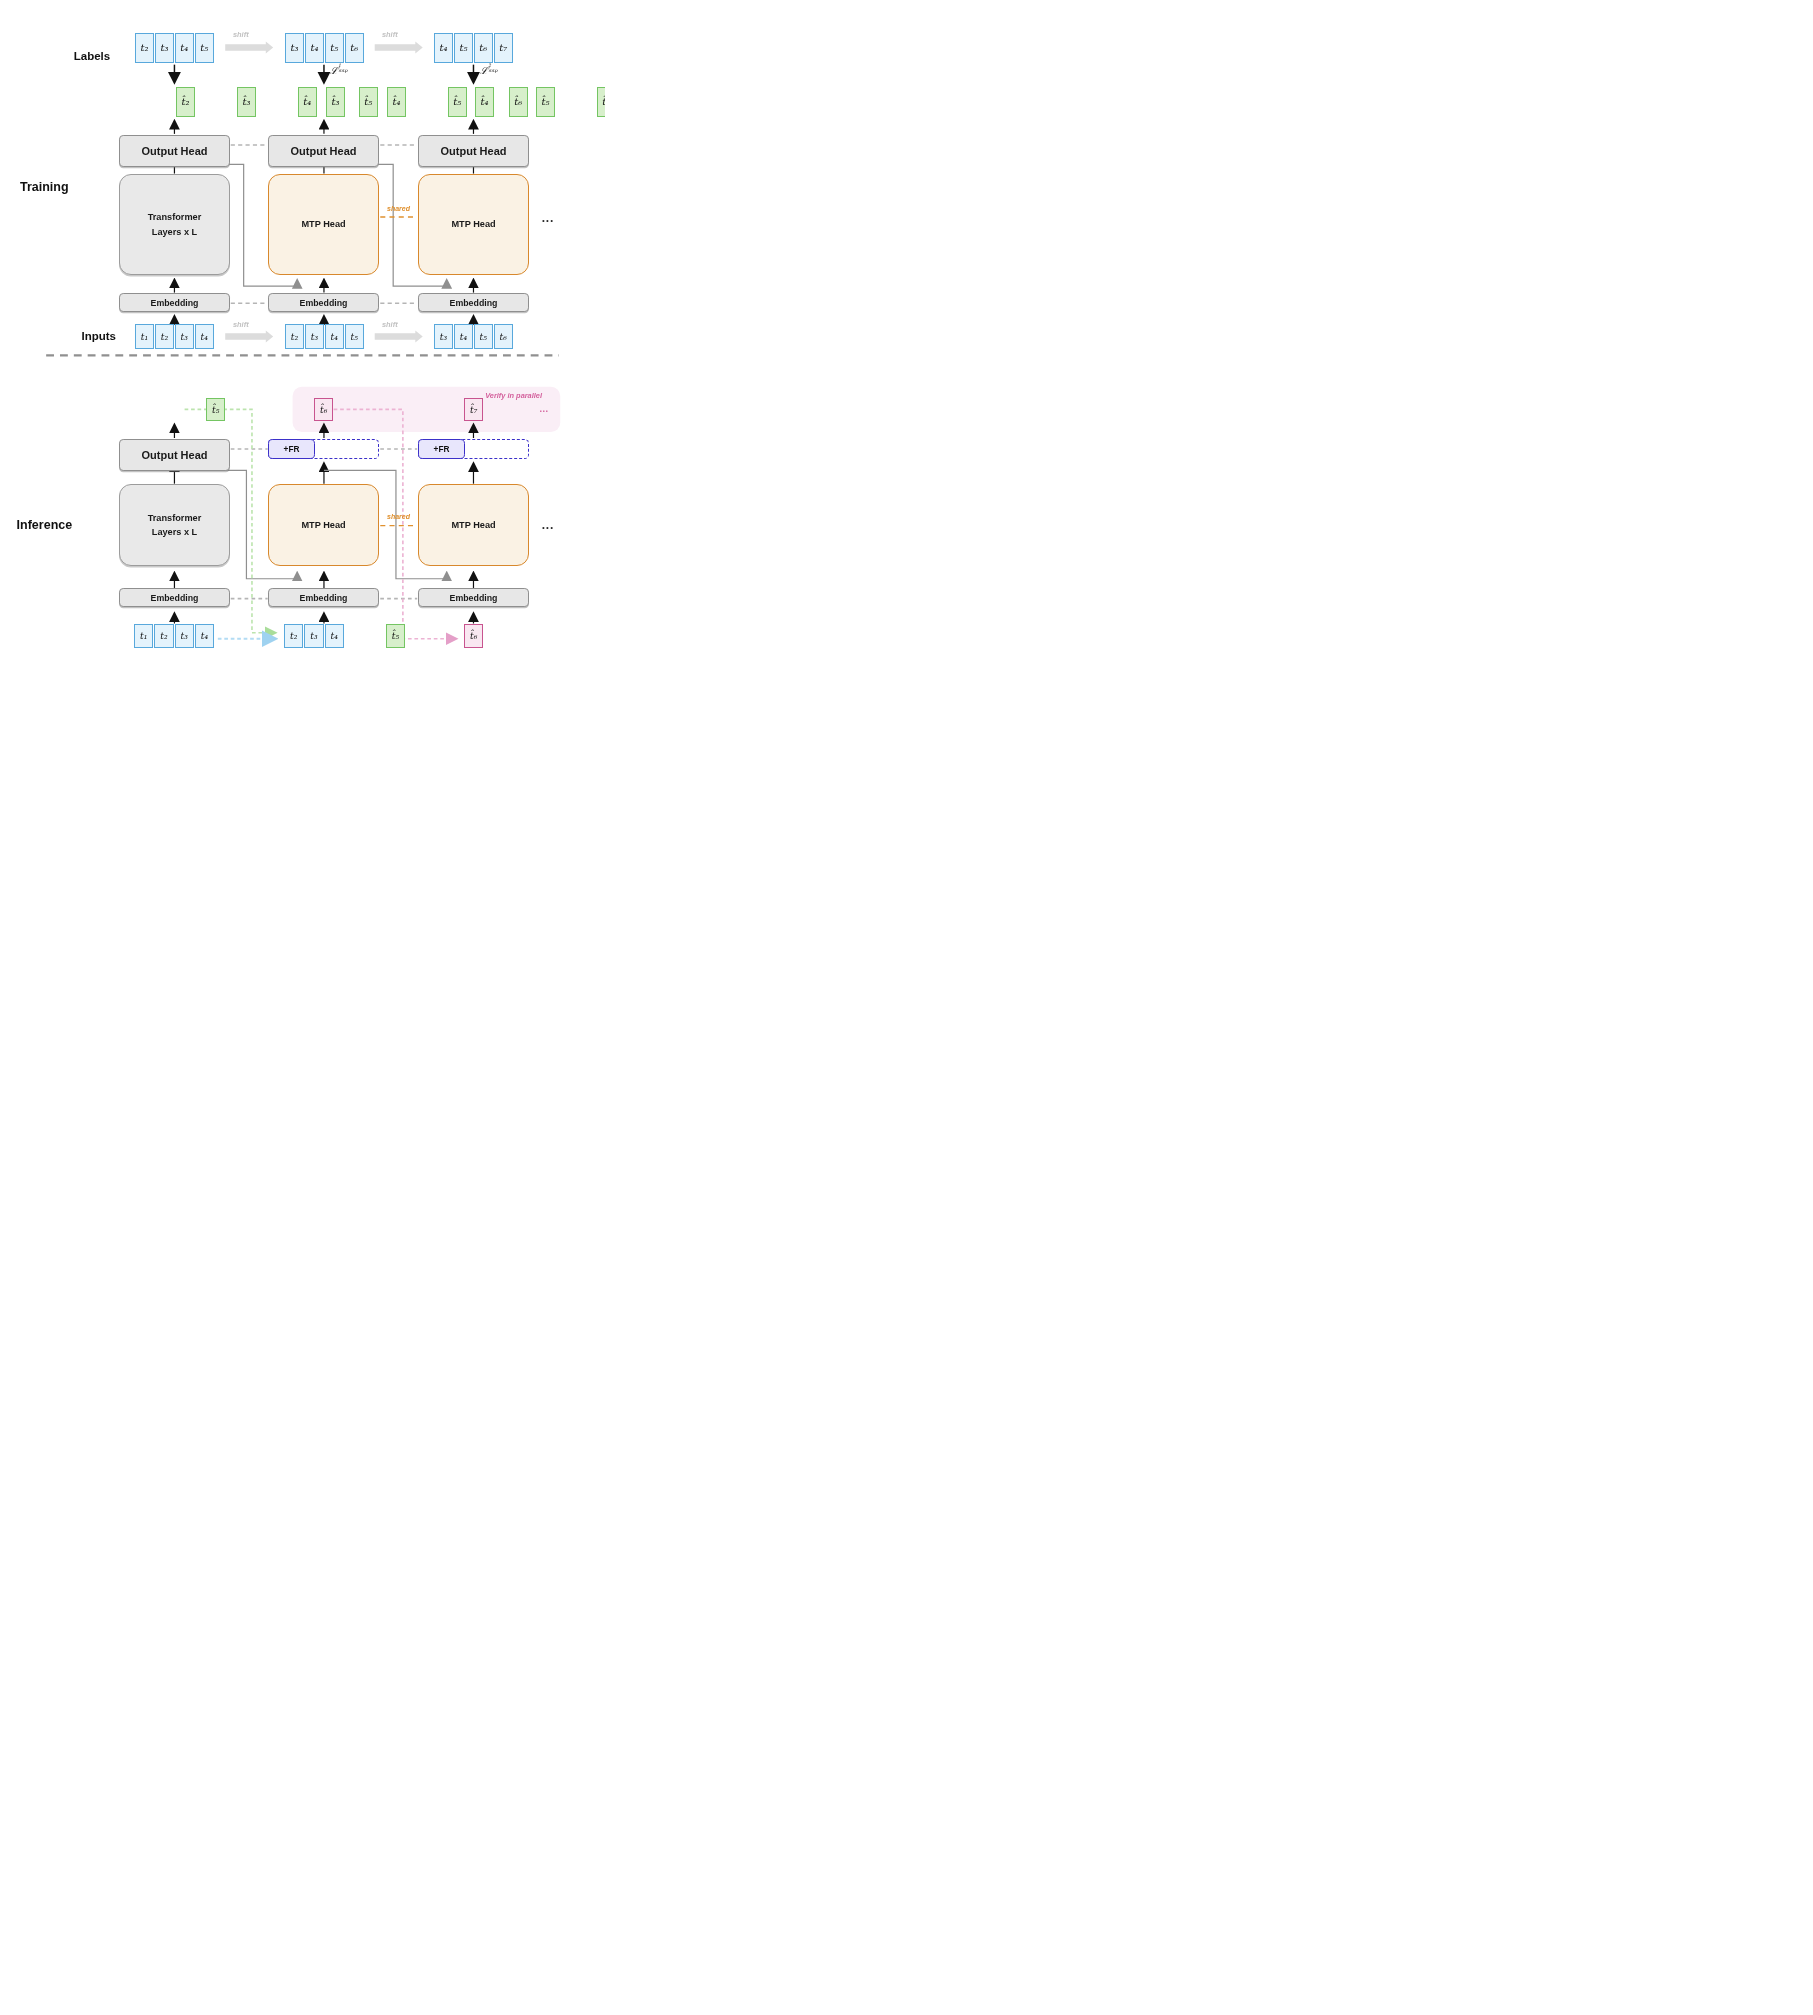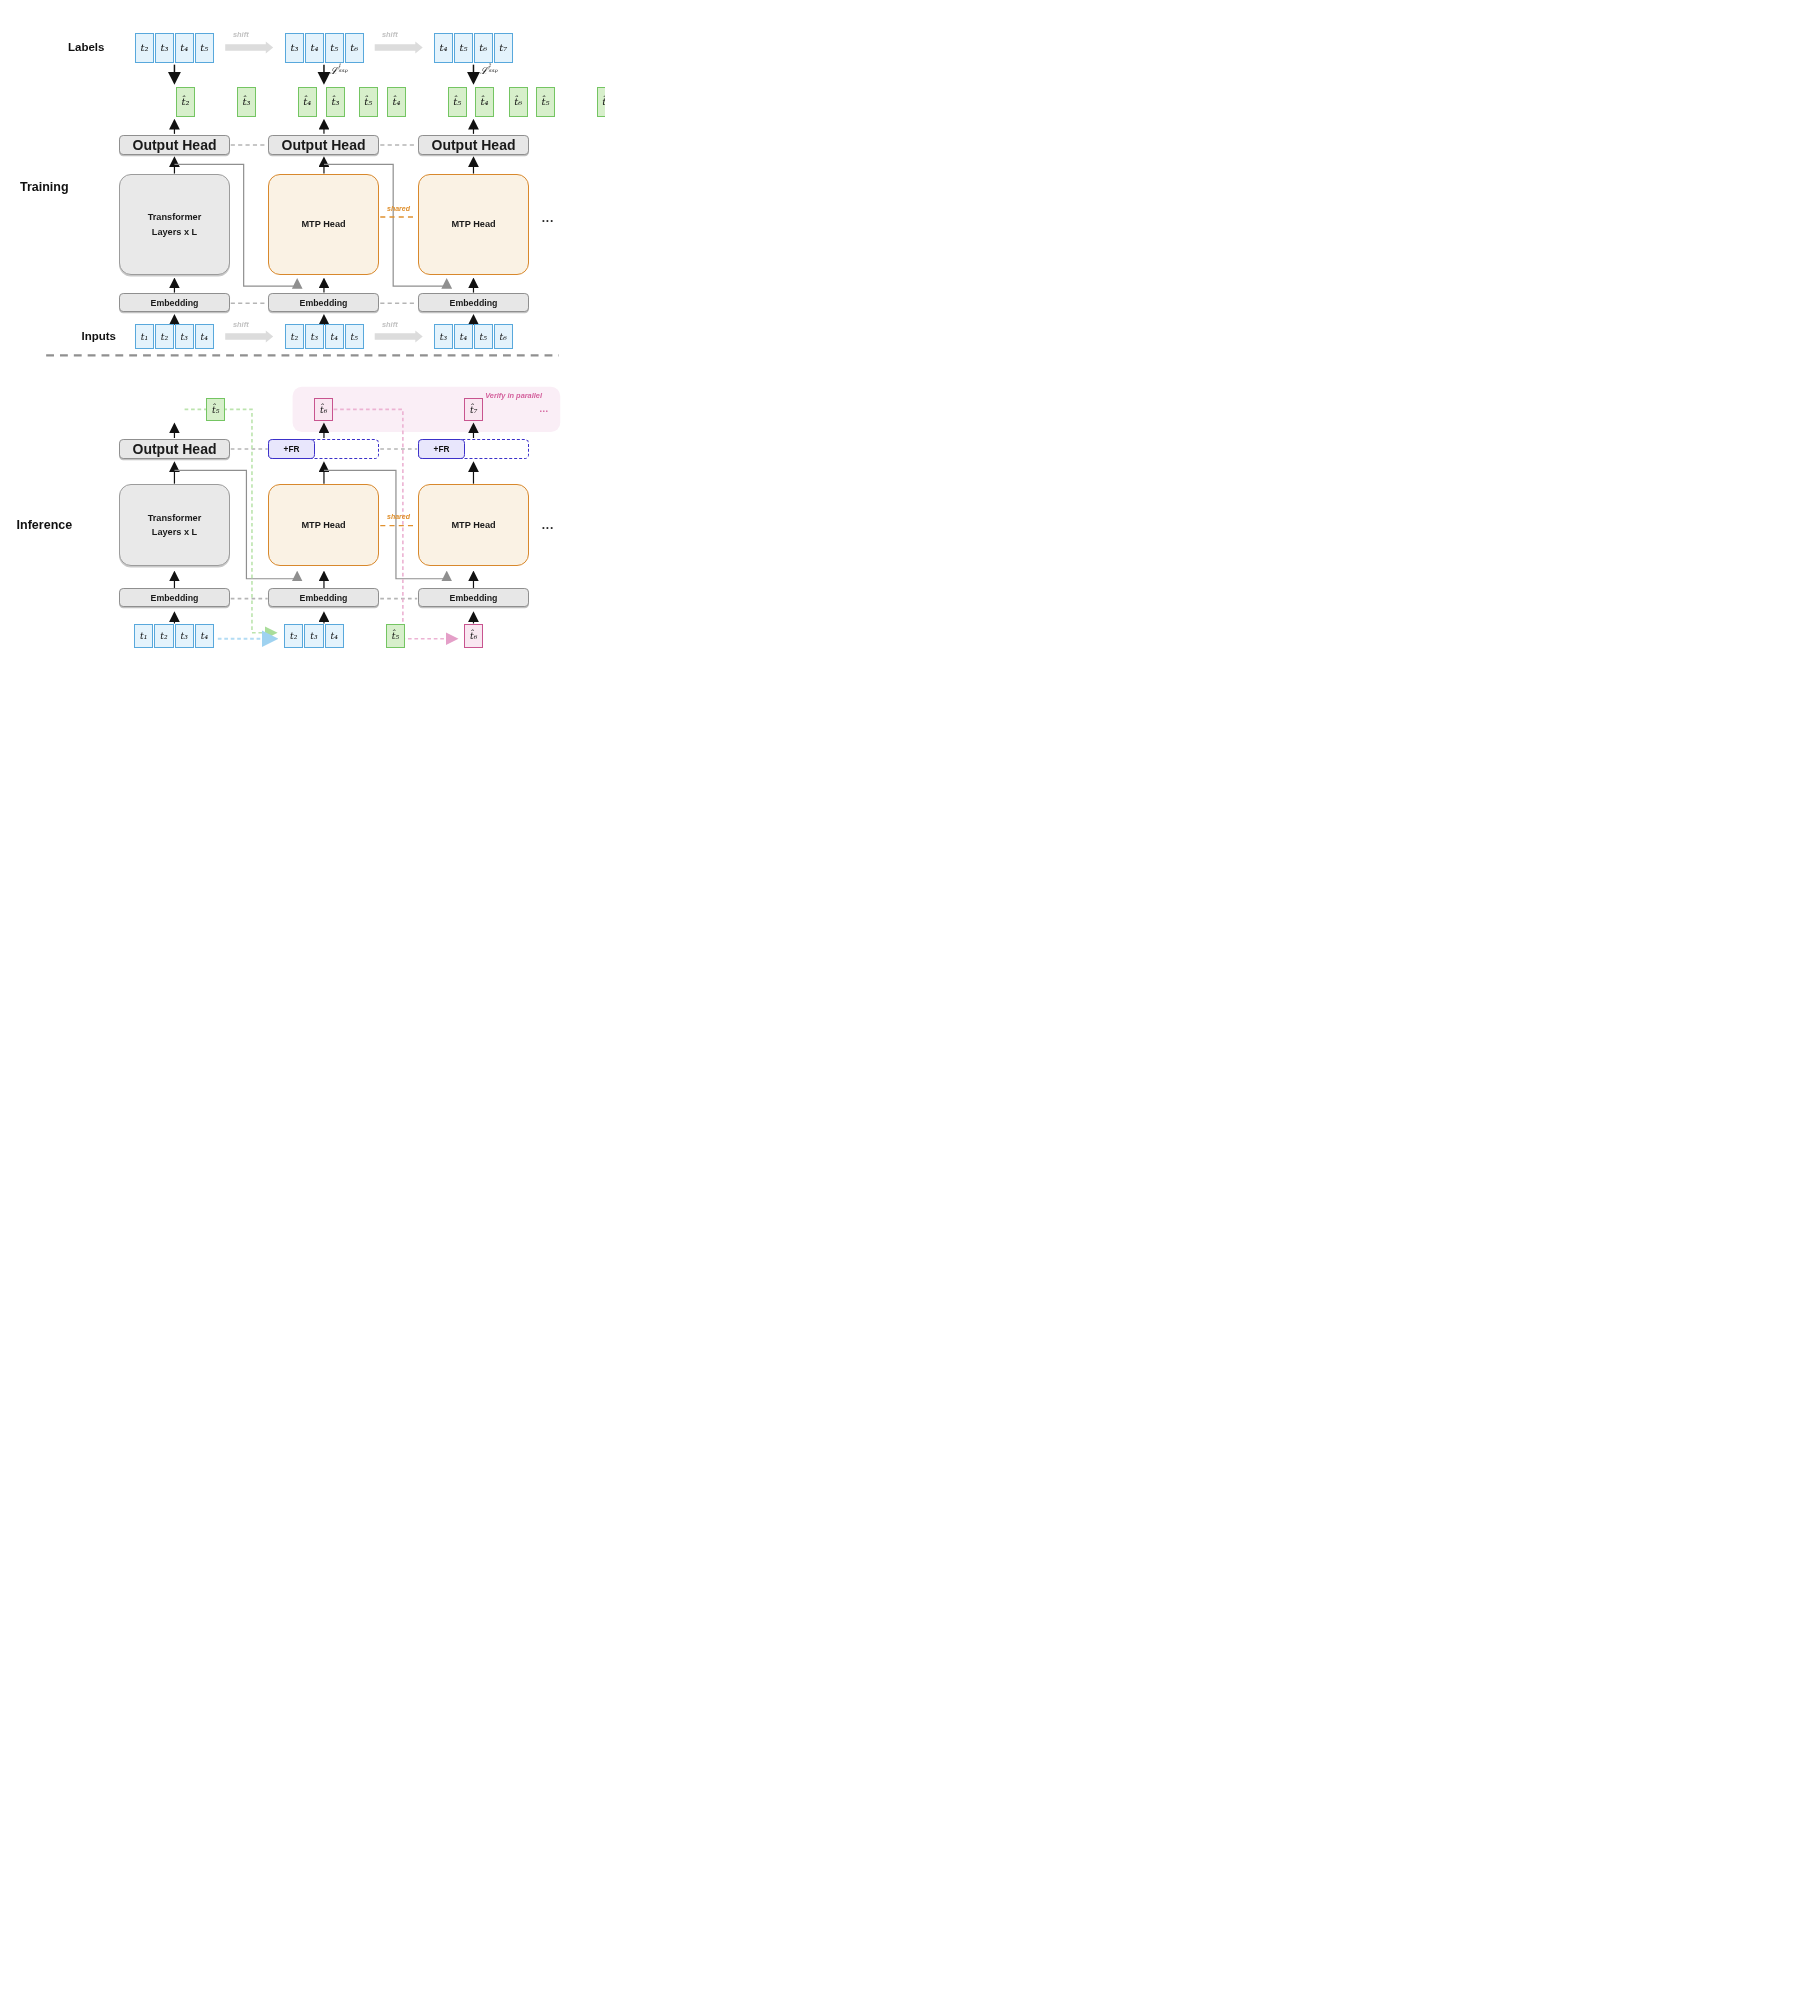--- a/index.html
+++ b/index.html
@@ -147,7 +147,7 @@
   </svg>
 
   <div class="abs seclab" style="left:20px;top:166px;margin-top:14px;">Training</div>
-  <div class="abs cap" style="left:68px;top:41px;width:48px;text-align:left;">Labels</div>
+  <div class="abs cap" style="left:68px;top:50px;width:48px;text-align:center;">Labels</div>
   <div class="abs cap" style="left:68px;top:330px;width:48px;text-align:right;">Inputs</div>
 
   <div class="abs shiftlab" style="left:233px;top:29.5px;">shift</div>

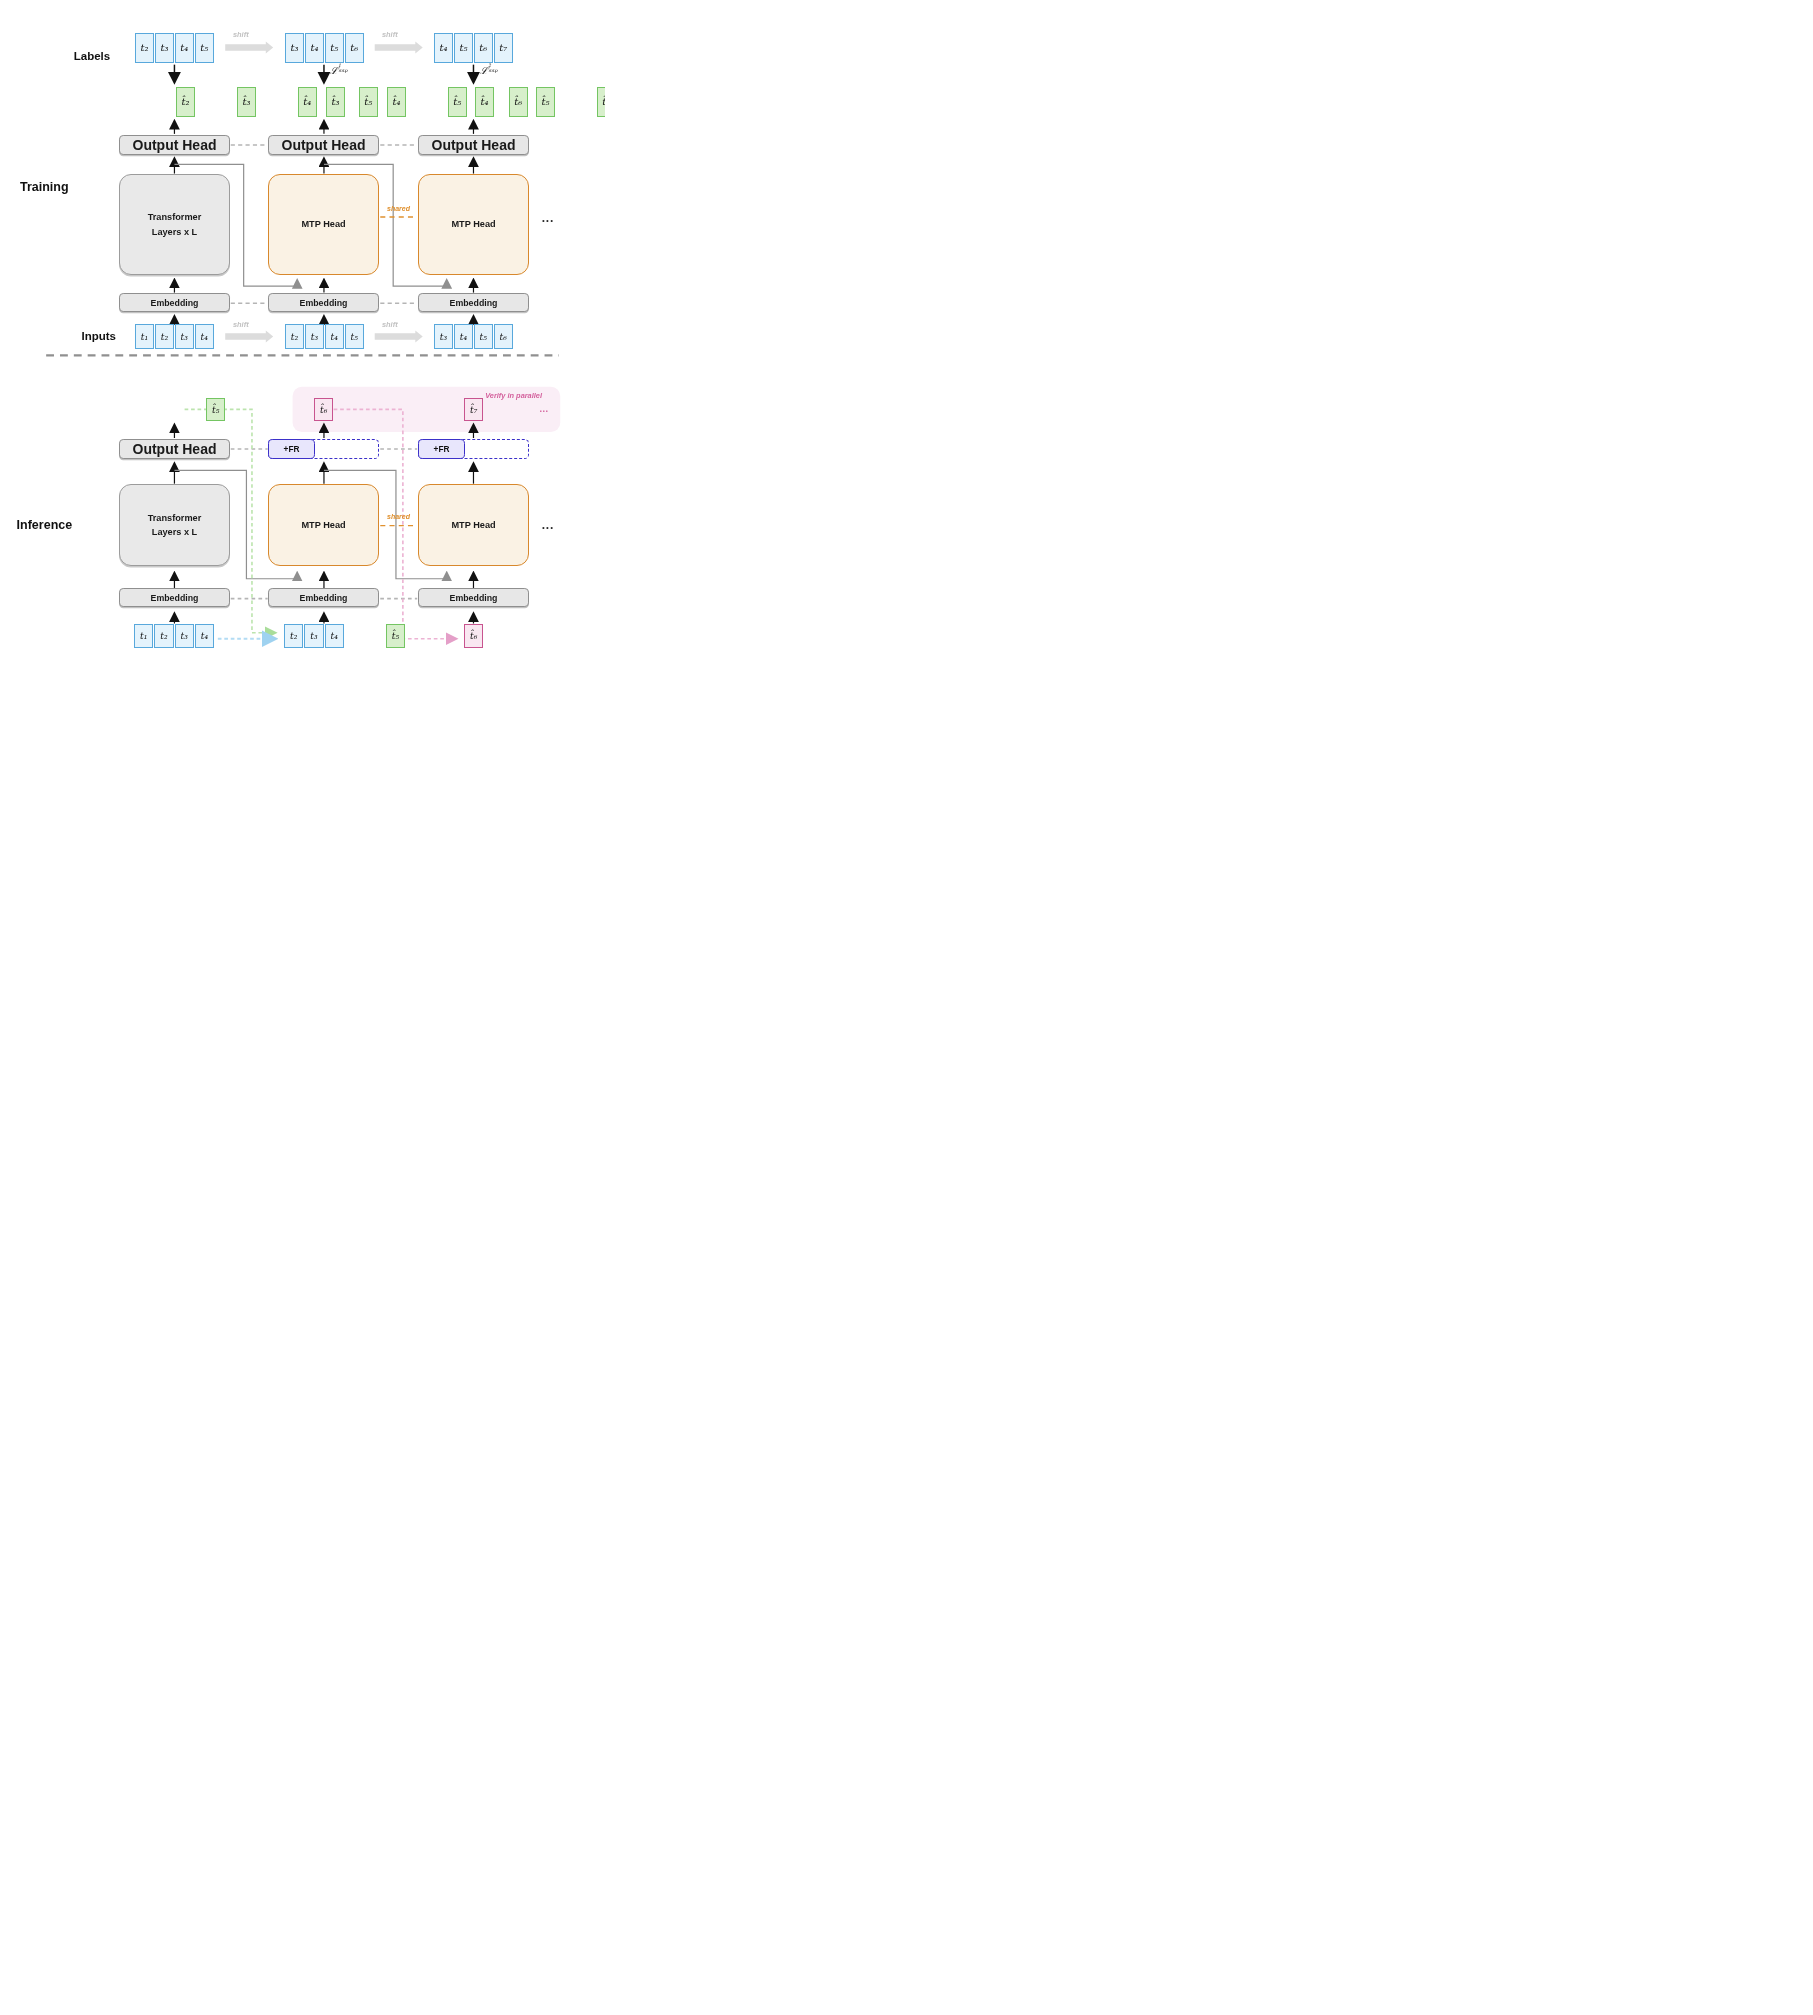--- a/index.html
+++ b/index.html
@@ -18,9 +18,9 @@
   .blue{background:#e4f3fc;border:1.4px solid #58a8dc;}
   .green{background:#d7efcb;border:1.4px solid #74c562;margin-left:41px;}
   .pink{background:#f9e7f1;border:1.4px solid #c8548f;}
-  .pill{position:absolute;width:111px;height:20px;box-sizing:border-box;border-radius:4.2px;
+  .pill{position:absolute;width:111px;height:32px;box-sizing:border-box;border-radius:4.2px;
         background:#e7e7e7;border:0.9px solid #8f8f8f;box-shadow:0 1.2px 0 rgba(120,120,120,.45);
-        display:flex;align-items:center;justify-content:center;font-size:14px;font-weight:600;}
+        display:flex;align-items:center;justify-content:center;font-size:11px;font-weight:600;}
   .pill.emb{height:19.4px;font-size:8.8px;}
   .bigbox{position:absolute;width:111px;box-sizing:border-box;border-radius:12px;
           display:flex;flex-direction:column;align-items:center;justify-content:center;

